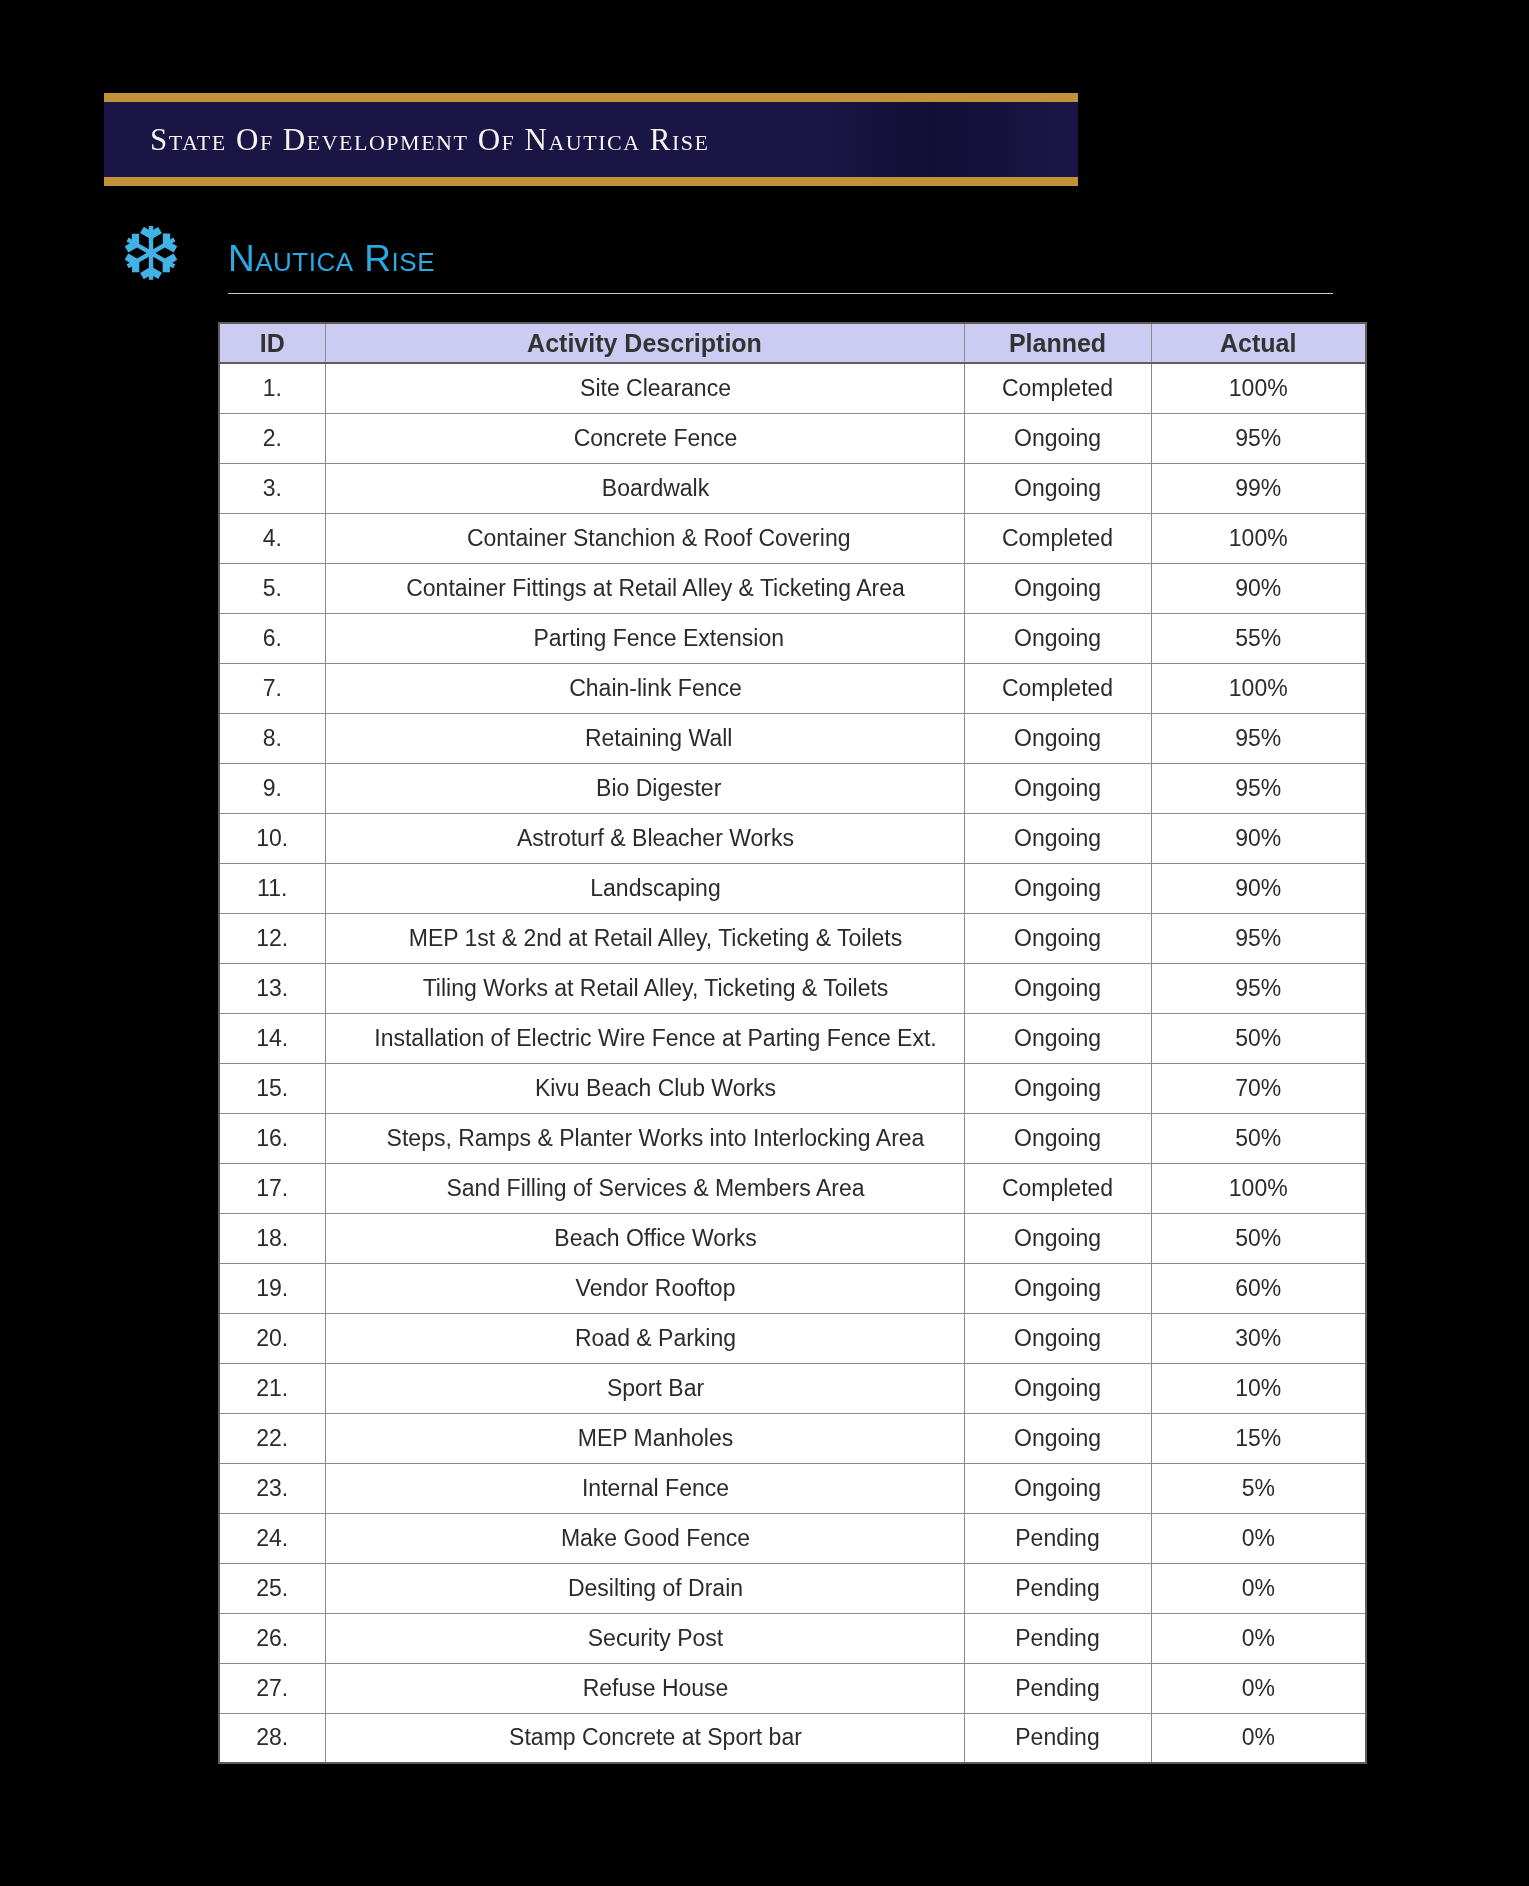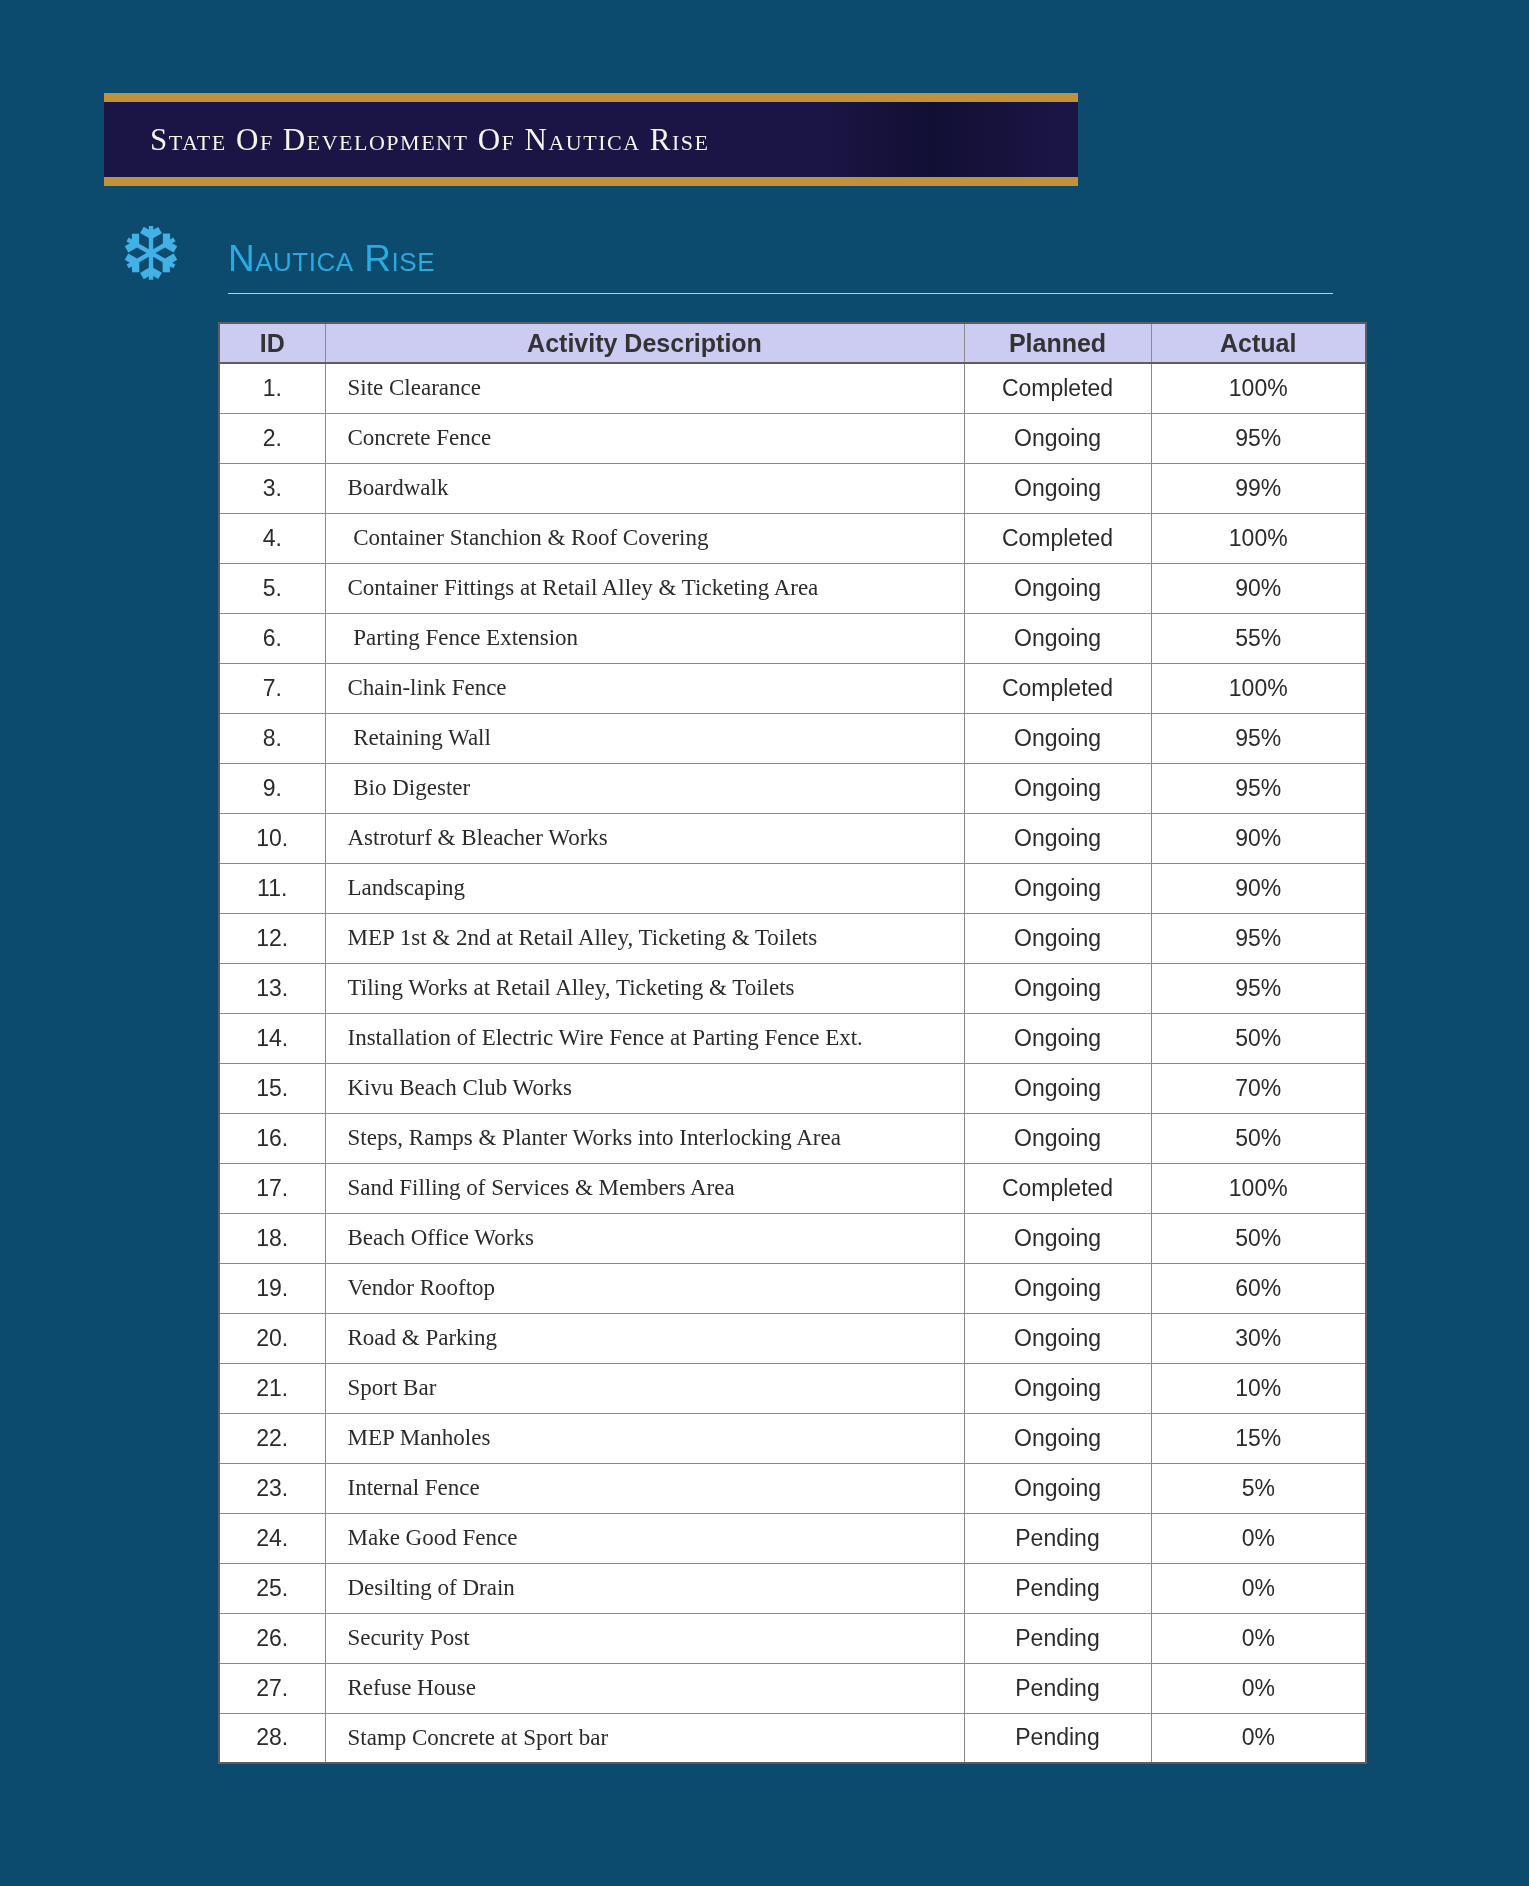--- a/index.html
+++ b/index.html
@@ -10,7 +10,7 @@
   *{margin:0;padding:0;box-sizing:border-box;}
   html,body{background:#fff;}
   .page{
-    position:relative; width:1529px; height:1886px; background:#0c4a6e;
+    position:relative; width:1529px; height:1886px; background:#000000;
     font-family:"Liberation Sans", sans-serif; overflow:hidden;
   }
 

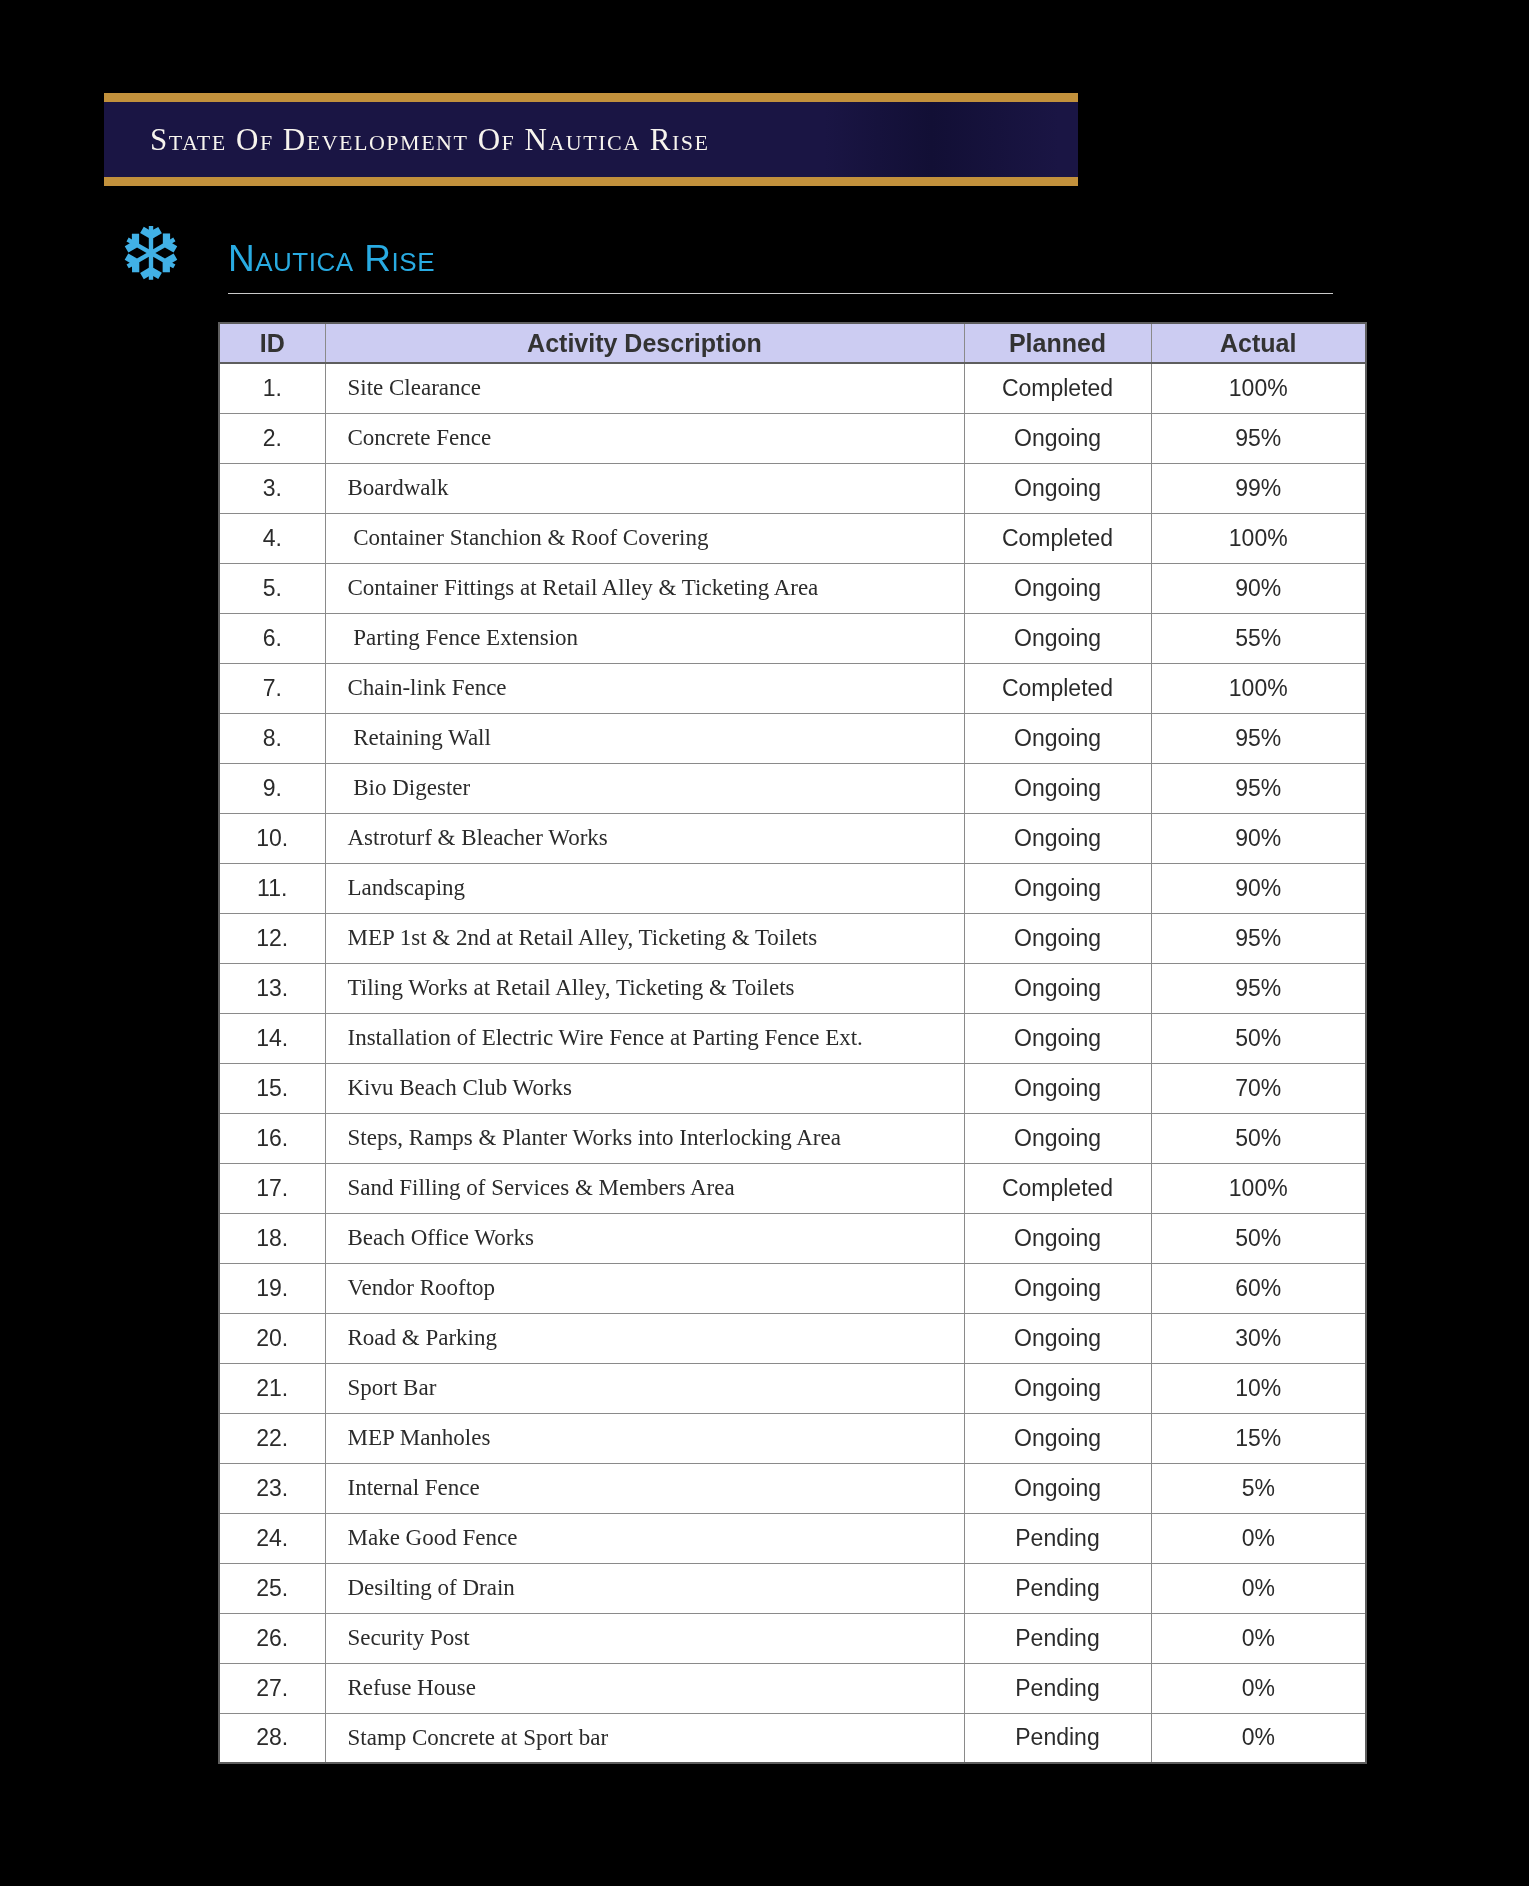--- a/index.html
+++ b/index.html
@@ -65,7 +65,7 @@
     vertical-align:middle; background:#fff;
   }
   td.c-id, td.c-plan, td.c-act{text-align:center;}
-  td.c-desc{text-align:left; padding-left:22px; white-space:pre-wrap;font-family:Liberation Serif, serif;}
+  td.c-desc{text-align:center; padding-left:22px; white-space:pre-wrap;}
 </style>
 </head>
 <body>

